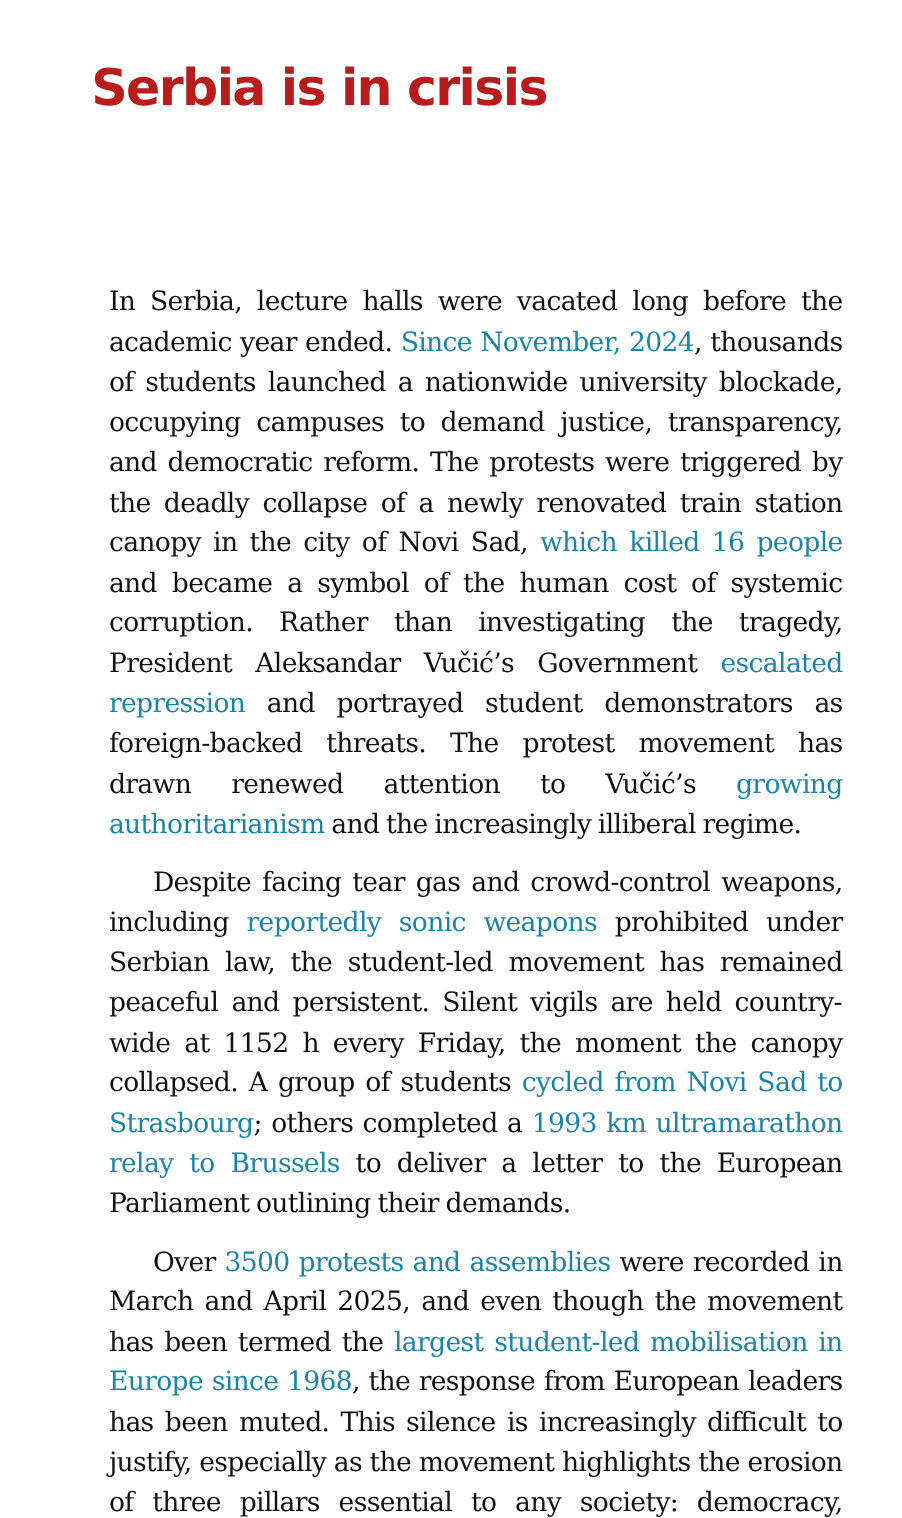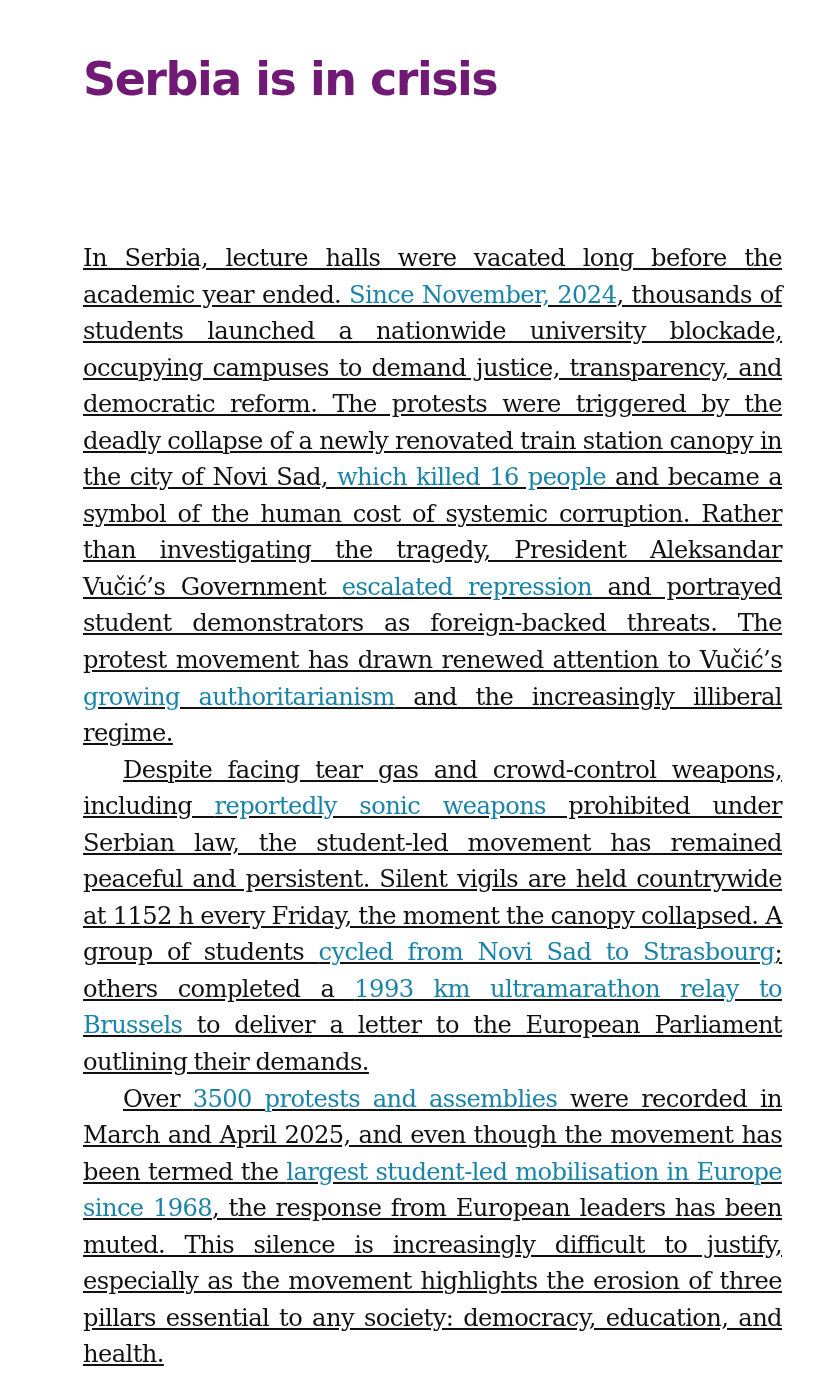--- a/index.html
+++ b/index.html
@@ -28,7 +28,7 @@
       font-weight: bold;
       font-size: 46px;
       letter-spacing: -1.5px;
-      color: #701a75;
+      color: #b91c1c;
       line-height: 1.2;
       white-space: nowrap;
     }

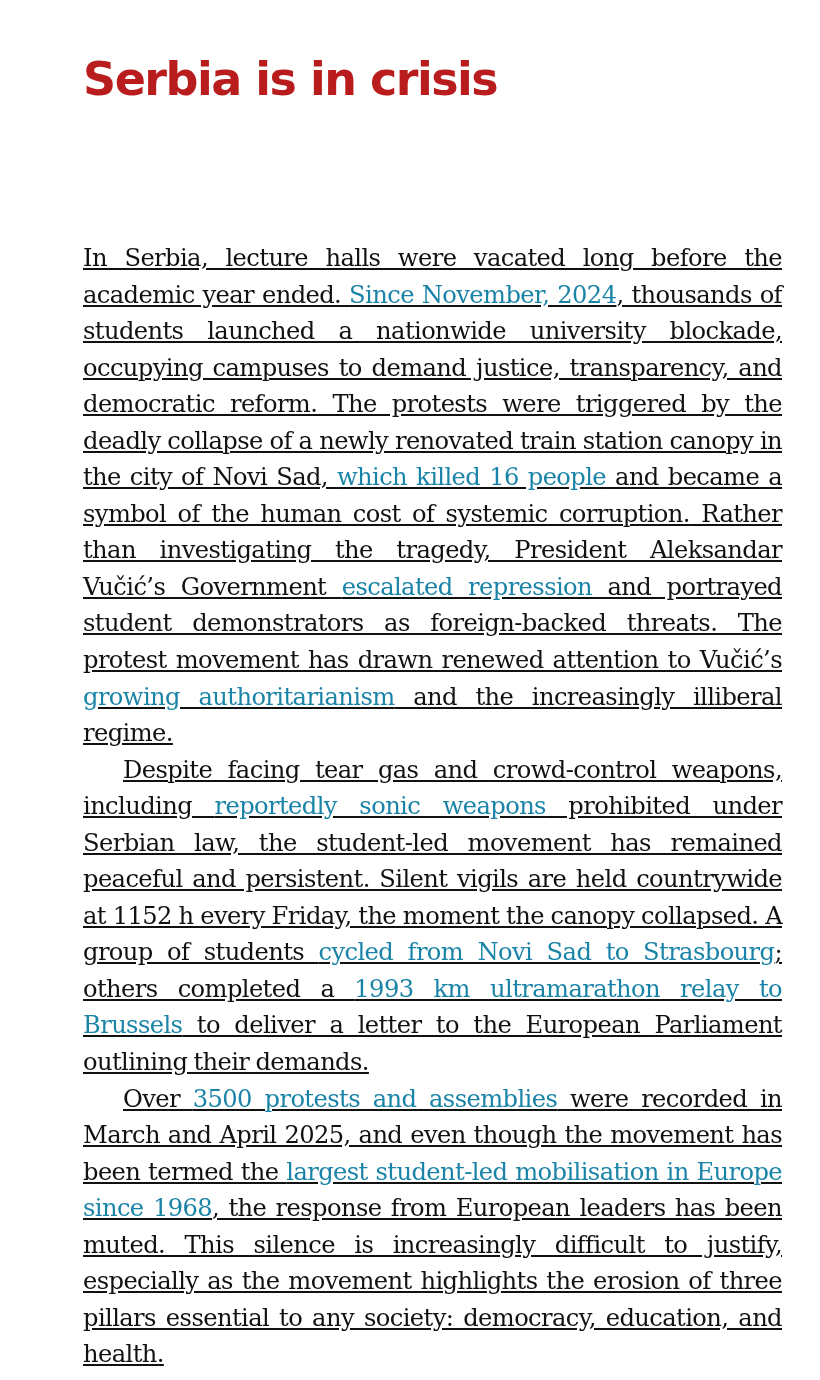--- a/index.html
+++ b/index.html
@@ -45,10 +45,9 @@
       word-spacing: -1px;
     }
     .para {
-      margin: 0;
+      margin: 16px;
       text-align: justify;
       hyphens: manual;
-      text-decoration: underline;
     }
     .para.indent {
       text-indent: 40px;

